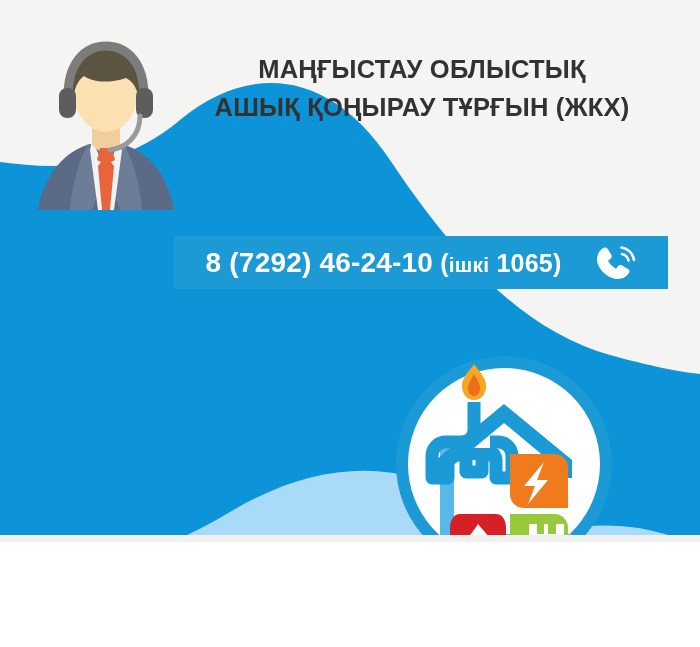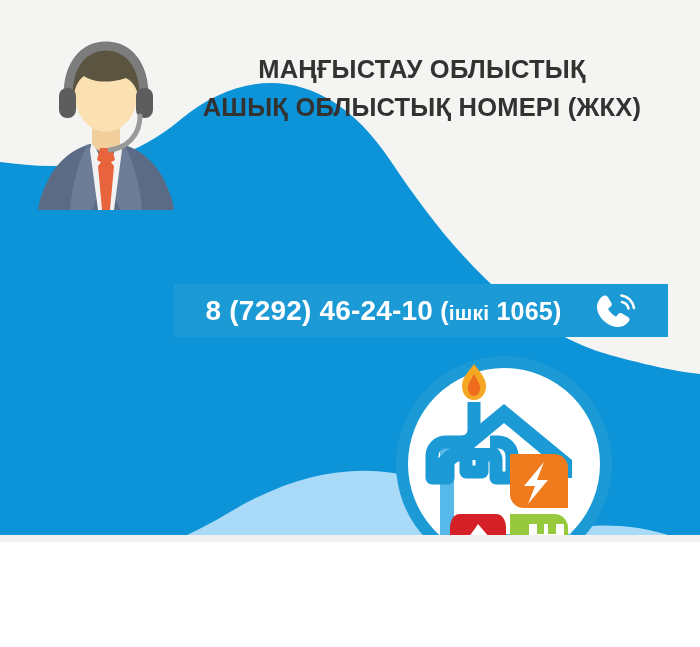--- a/index.html
+++ b/index.html
@@ -166,7 +166,7 @@
 
   <div class="headline">
     <span class="headline-line">МАҢҒЫСТАУ ОБЛЫСТЫҚ</span>
-    <span class="headline-line">АШЫҚ ОБЛЫСТЫҚ НОМЕРІ (ЖКХ)</span>
+    <span class="headline-line">АШЫҚ ҚОҢЫРАУ ТҰРҒЫН (ЖКХ)</span>
   </div>
 
   <div class="phone-banner">

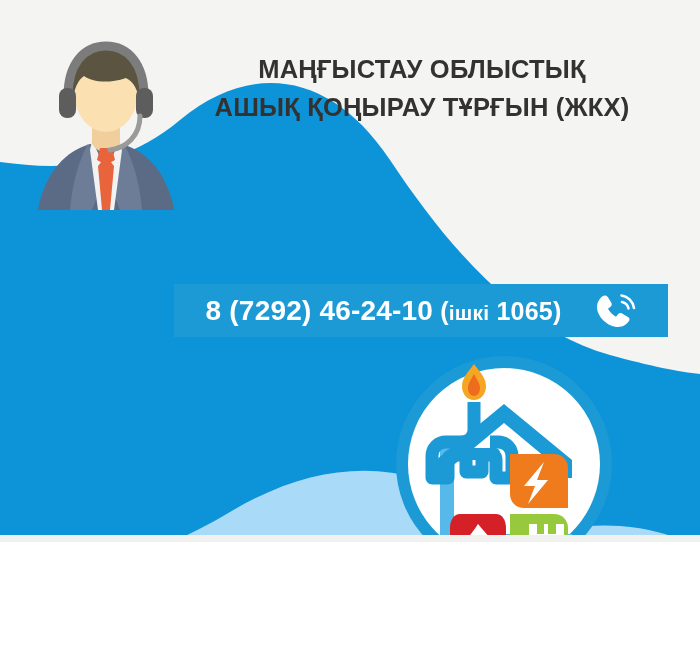--- a/index.html
+++ b/index.html
@@ -72,7 +72,6 @@
     align-items: center;
     justify-content: center;
     gap: 33px;
-    margin-top: 48px;
   }
   .phone-number {
     color: #ffffff;

